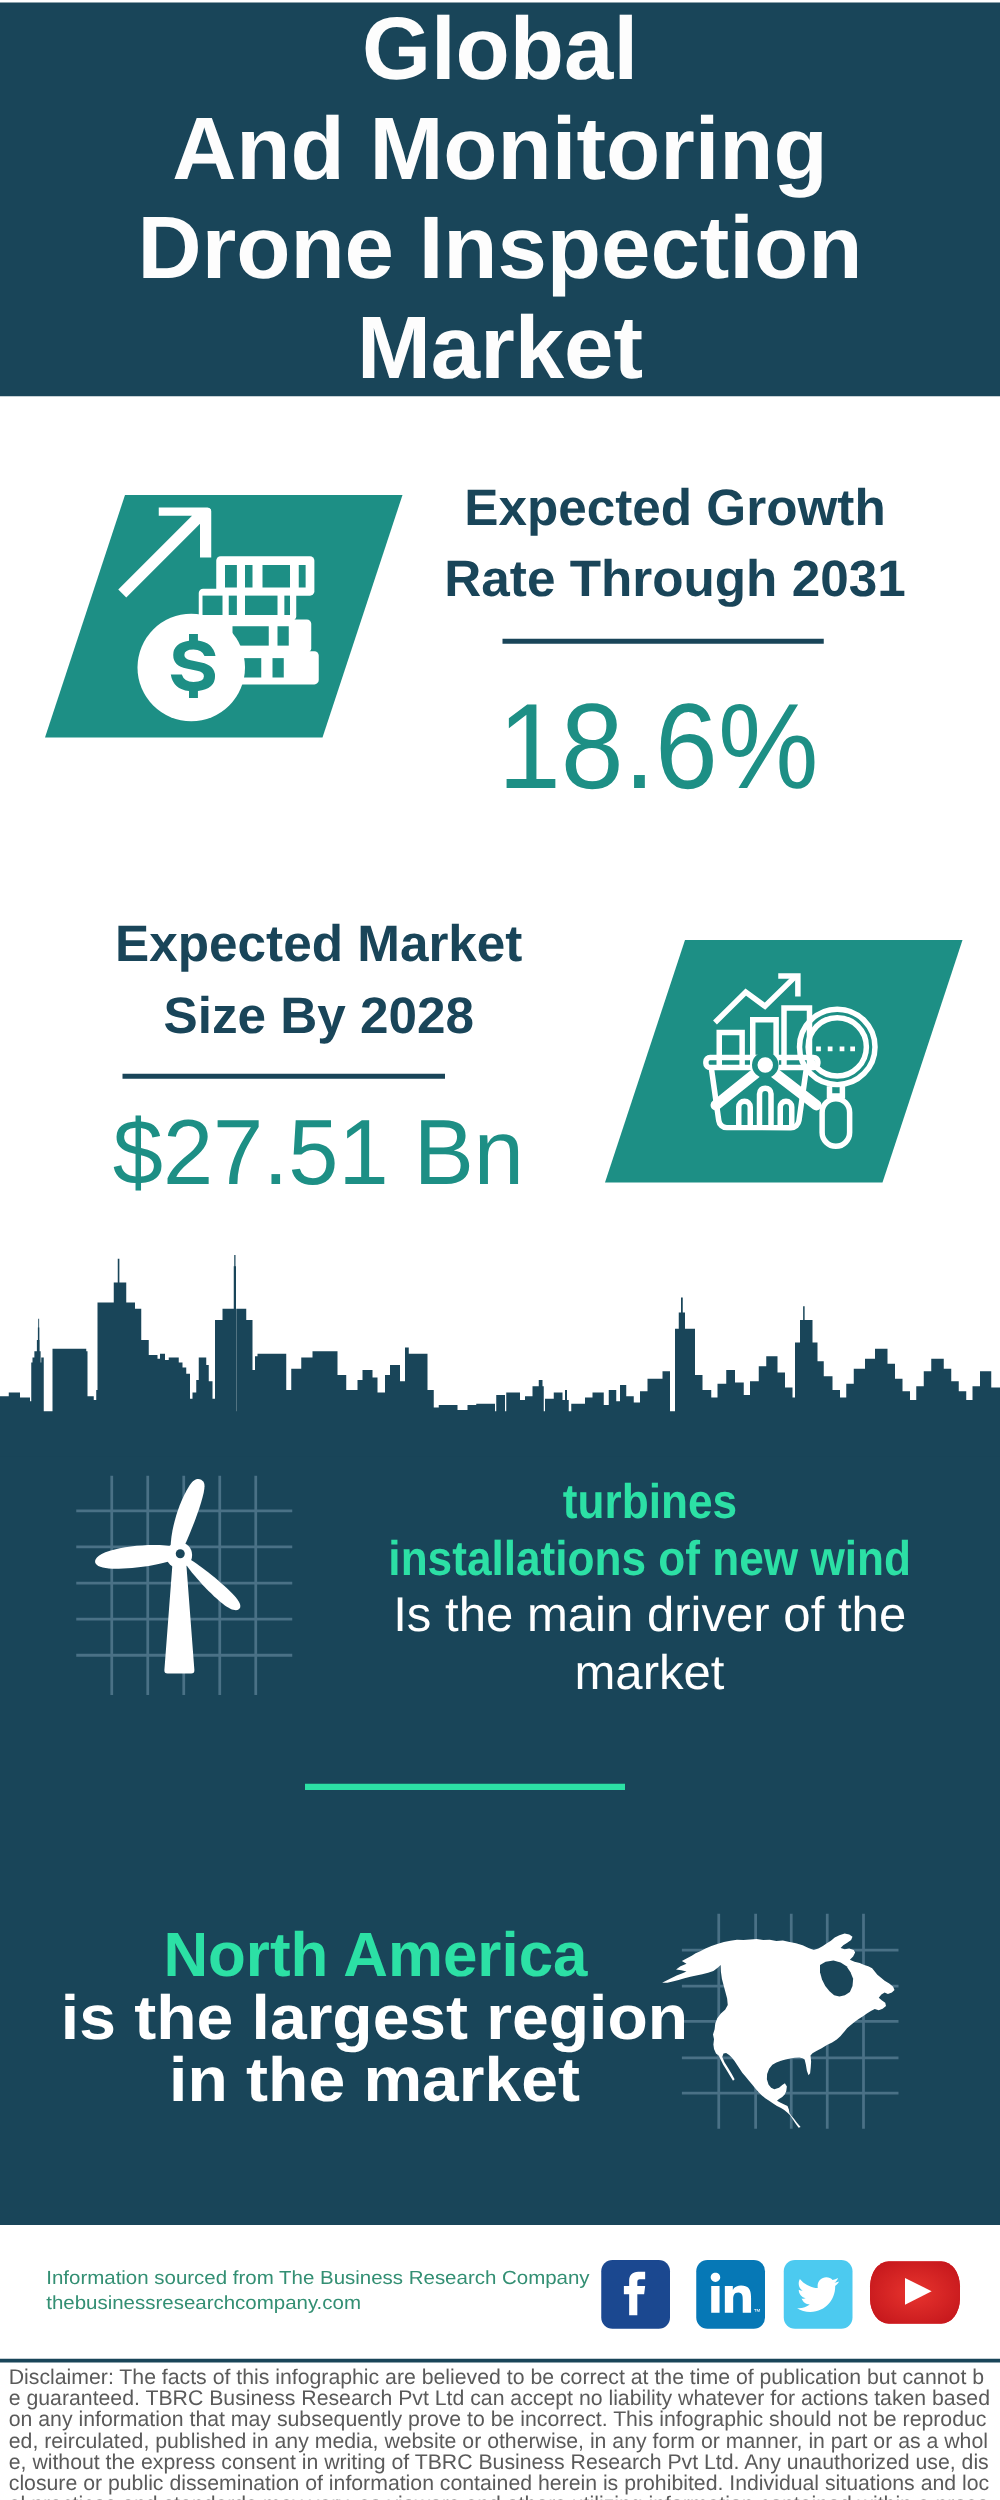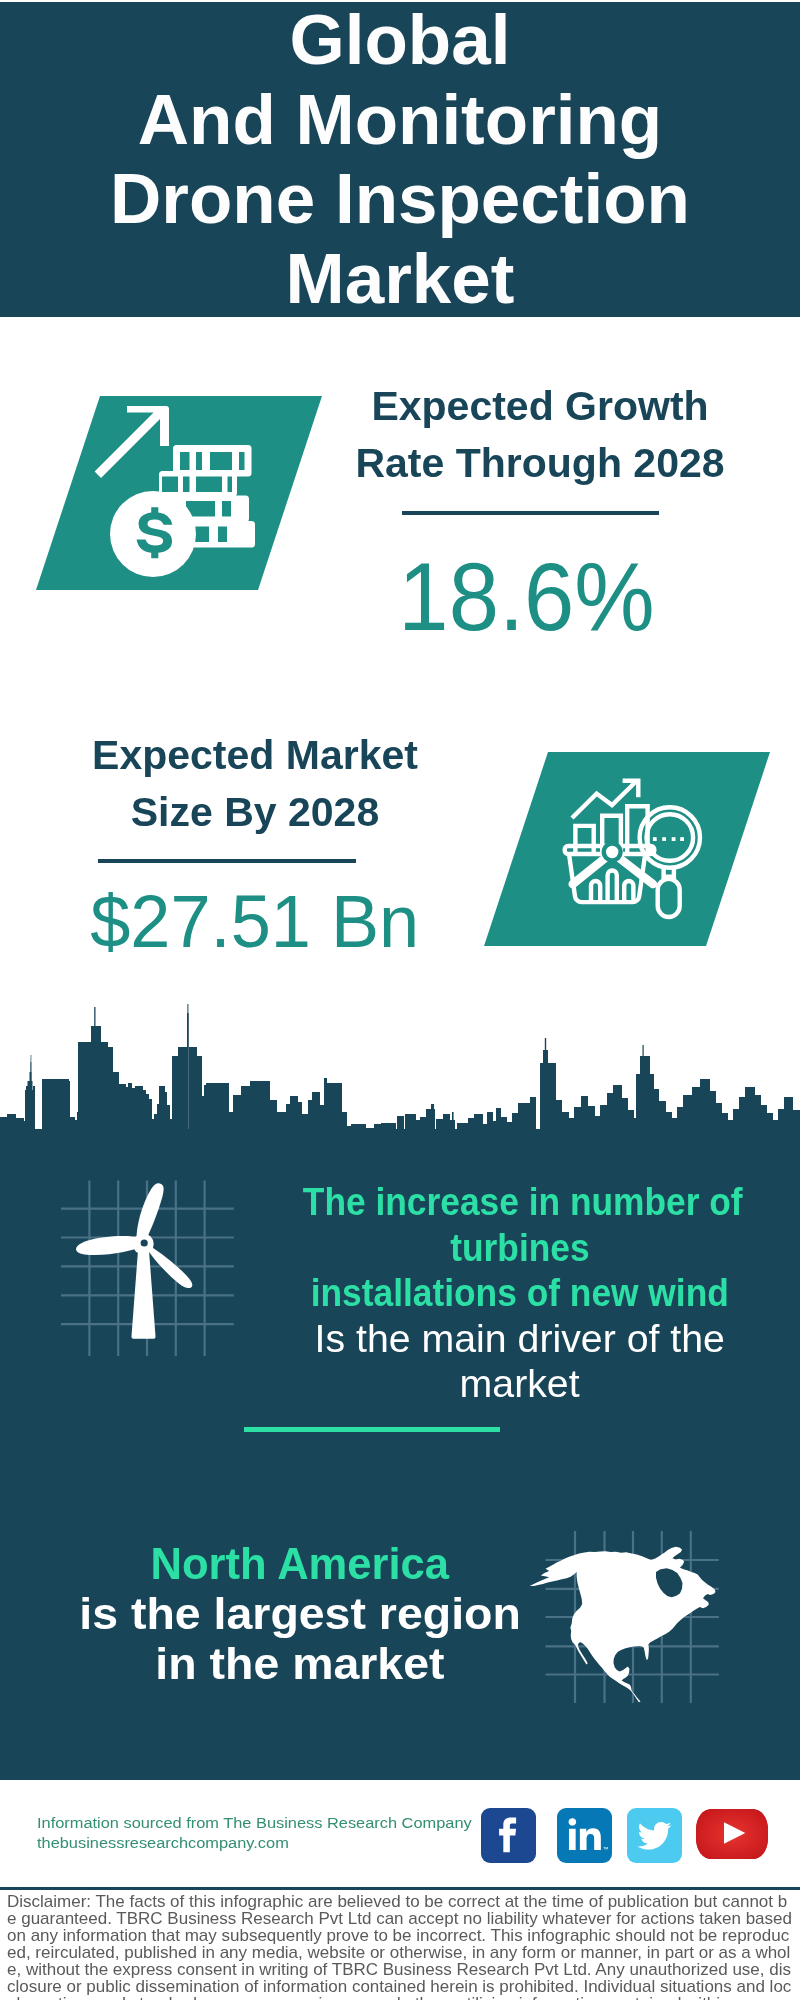--- a/index.html
+++ b/index.html
@@ -148,7 +148,7 @@
 
   <div class="stat-text" style="left:320px; top:378px; width:440px;">
     <div class="stat-label" style="position:absolute;left:0;top:0;width:440px;">Expected Growth</div>
-    <div class="stat-label" style="position:absolute;left:0;top:57px;width:440px;">Rate Through 2028</div>
+    <div class="stat-label" style="position:absolute;left:0;top:57px;width:440px;">Rate Through 2031</div>
     <div class="stat-rule" style="position:absolute;left:82px;top:133px;width:257px;"></div>
     <div class="stat-value" style="position:absolute;left:-13px;top:170px;width:440px;font-size:97px; line-height:97px;"><span style="transform:scaleX(0.932)">18.6%</span></div>
   </div>

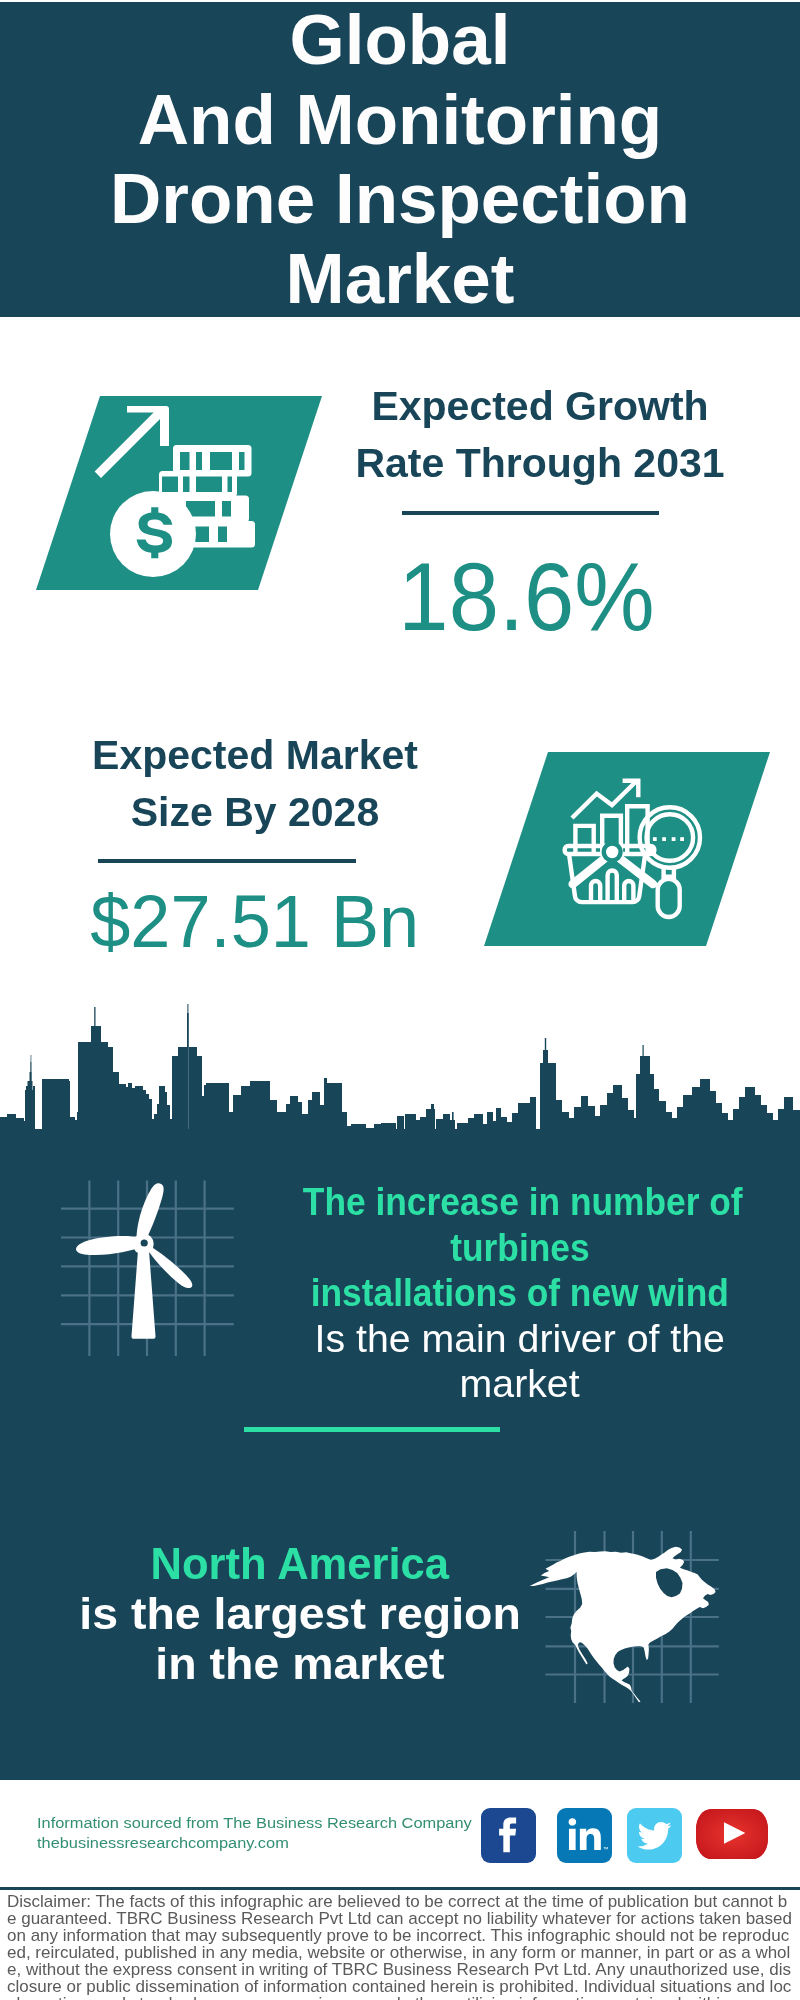--- a/index.html
+++ b/index.html
@@ -224,7 +224,6 @@
   </svg>
 
   <div class="drv-text">
-    <div class="drv-hl"><span style="transform:scaleX(0.906)">The increase in number of</span></div>
     <div class="drv-hl"><span style="transform:scaleX(0.906)">turbines</span></div>
     <div class="drv-hl"><span style="transform:scaleX(0.906)">installations of new wind</span></div>
     <div class="drv-sub"><span style="transform:scaleX(1.007)">Is the main driver of the</span></div>

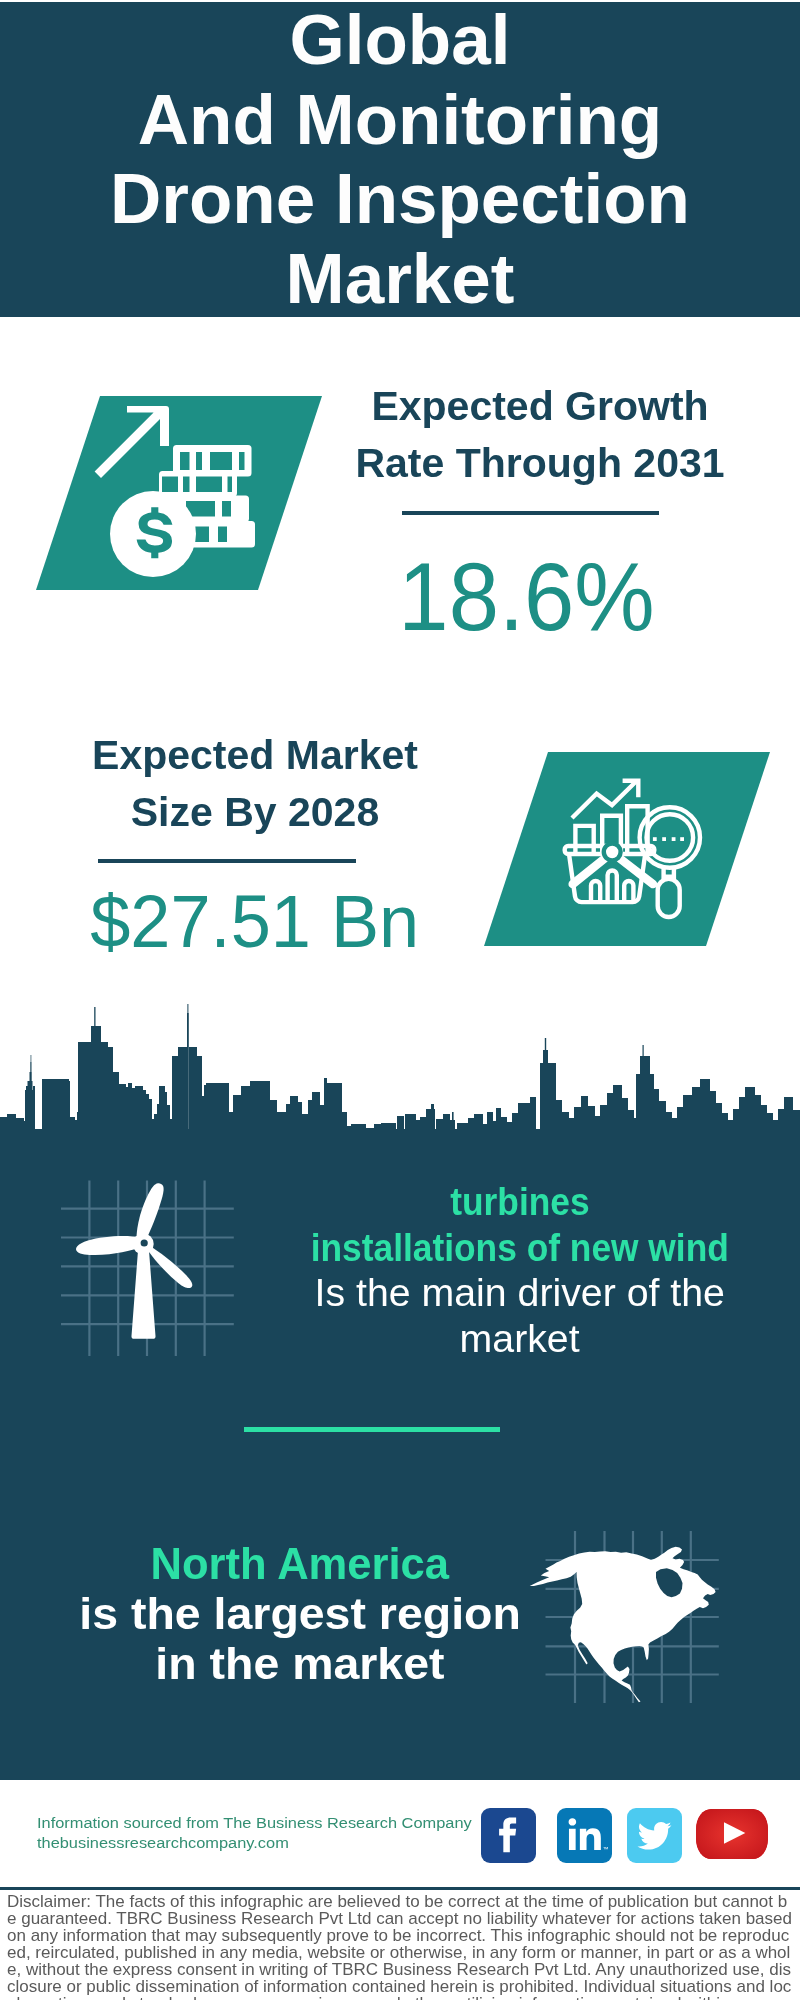--- a/index.html
+++ b/index.html
@@ -60,7 +60,7 @@
   }
   .reg-text {
     position:absolute; left:60px; top:1539px; width:480px;
-    text-align:center; line-height:50px; font-size:44px;
+    text-align:center; line-height:50px; font-size:50px;
   }
   .reg-text div { white-space:nowrap; }
   .reg-text div span { display:inline-block; transform-origin:center center; }

